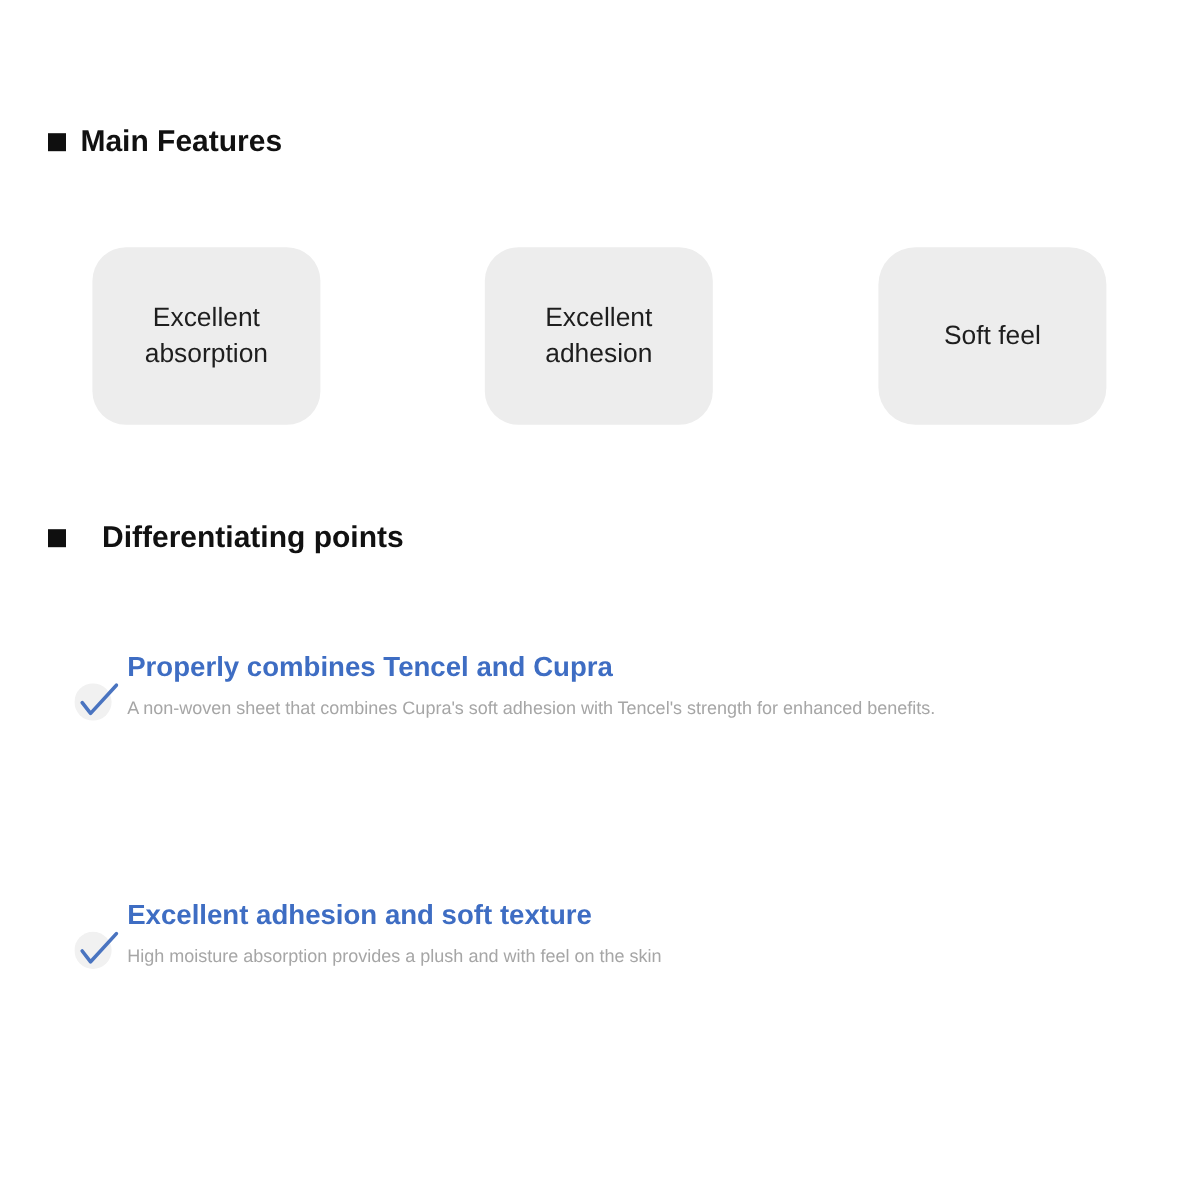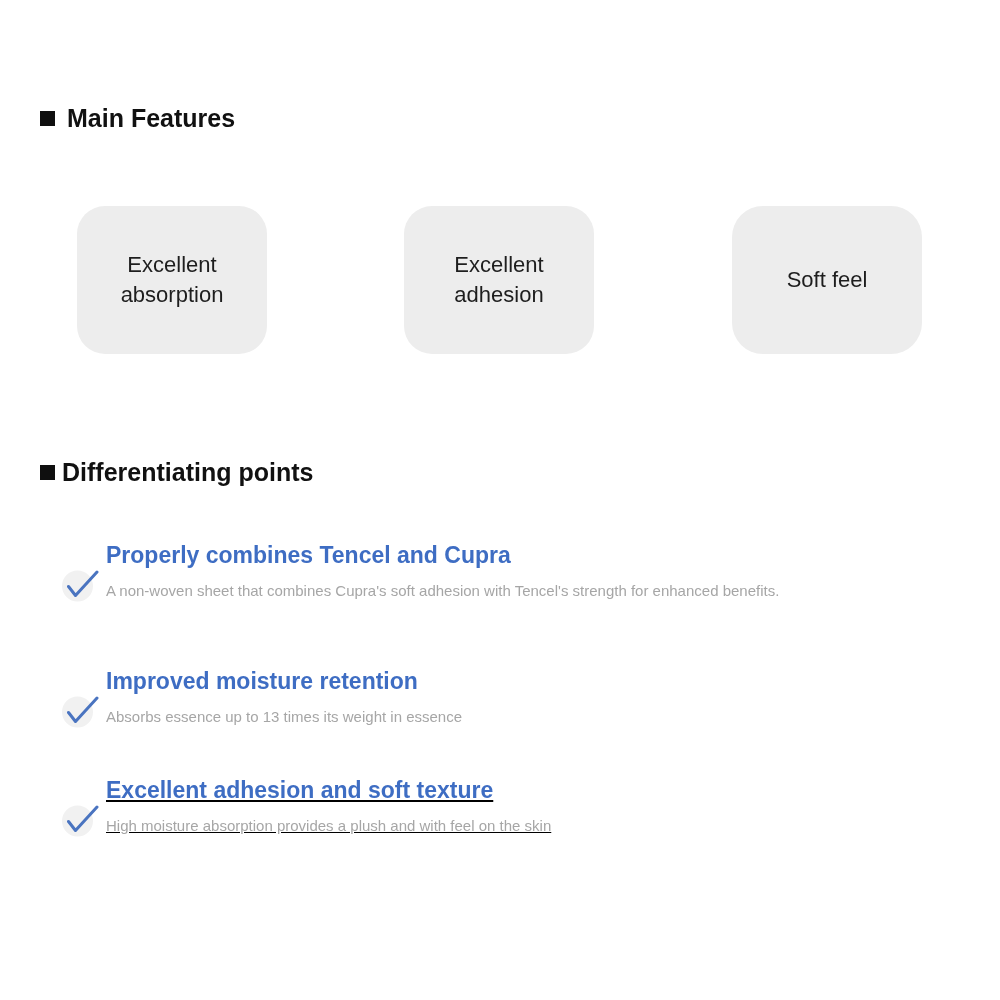--- a/index.html
+++ b/index.html
@@ -38,7 +38,7 @@
   }
   #main-features-header { left: 40px; top: 104px; }
   #main-features-header .bullet { margin-right: 12px; }
-  #diff-points-header { left: 40px; top: 458px; }
+  #diff-points-header { left: 40px; top: 434px; gap: 23px; }
   #diff-points-header .bullet { margin-right: 7px; }
 
   

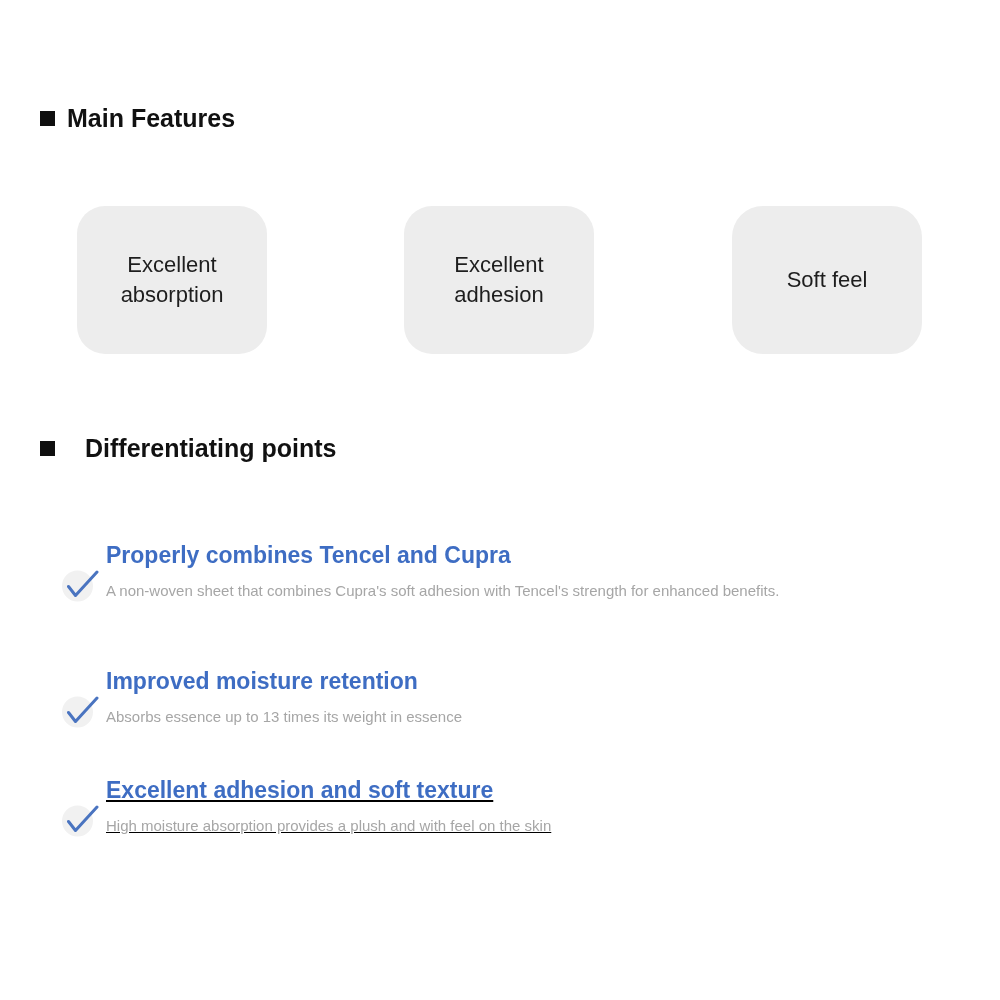--- a/index.html
+++ b/index.html
@@ -142,18 +142,6 @@
     </div>
   </div>
 
-  <div class="point" id="point-1">
-    <span class="check-wrap">
-      <svg width="37" height="32" viewBox="0 0 37 32">
-        <circle cx="15.5" cy="16" r="15.5" fill="#f1f1f1"></circle>
-        <polyline points="6.5,16.5 13.5,25.5 35,2" fill="none" stroke="#4a74c0" stroke-width="3" stroke-linecap="round" stroke-linejoin="round"></polyline>
-      </svg>
-    </span>
-    <div class="point-body">
-      <div class="point-heading">Improved moisture retention</div>
-      <div class="point-desc">Absorbs essence up to 13 times its weight in essence</div>
-    </div>
-  </div>
 
   <div class="point" id="point-2">
     <span class="check-wrap">

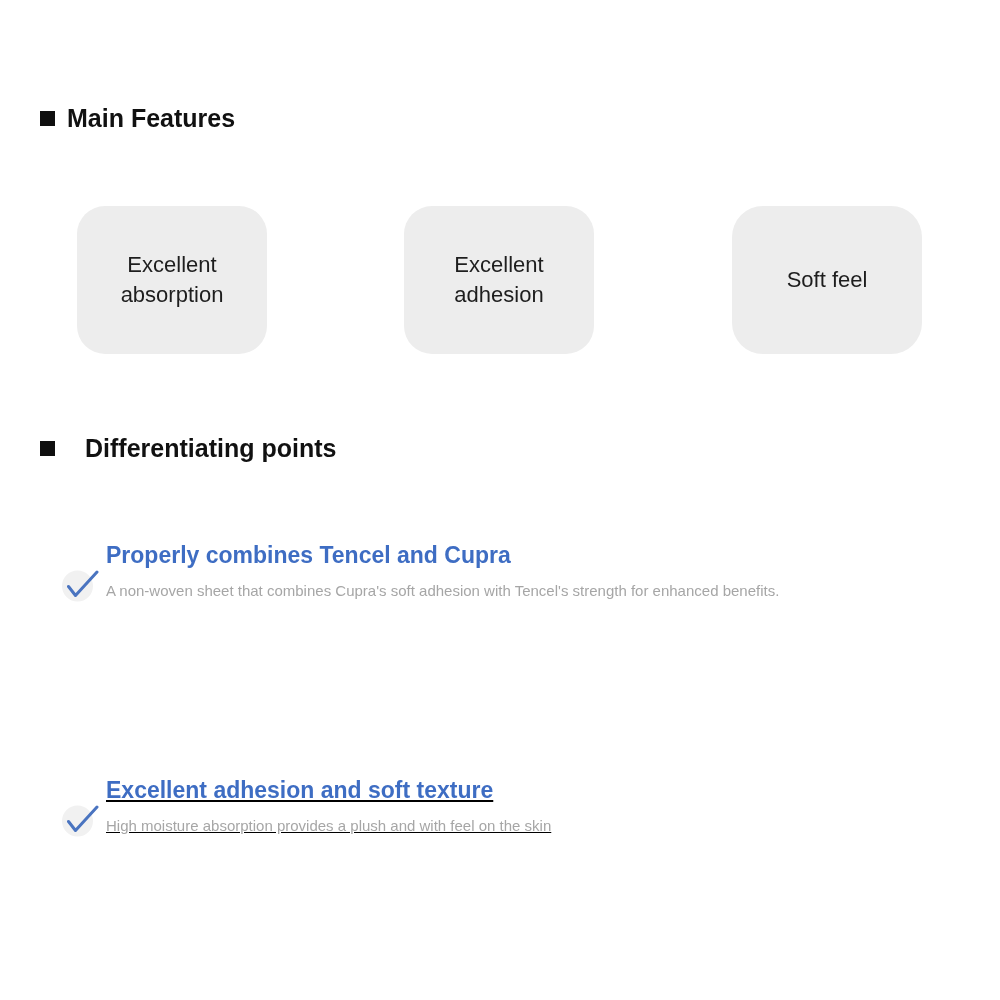--- a/index.html
+++ b/index.html
@@ -81,7 +81,7 @@
   }
   #point-0 { top: 541px; }
   #point-1 { top: 667px; }
-  #point-2 { top: 776px; text-decoration: underline; }
+  #point-2 { top: 748px; }
   .check-wrap {
     flex: none;
     width: 44px;

